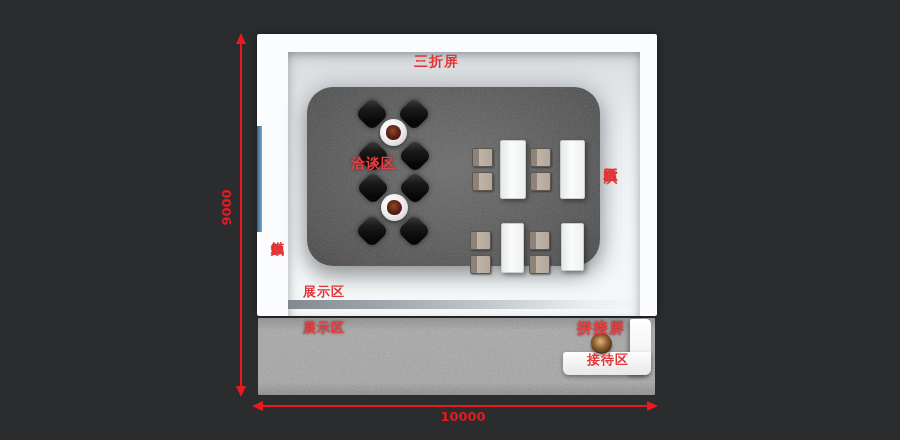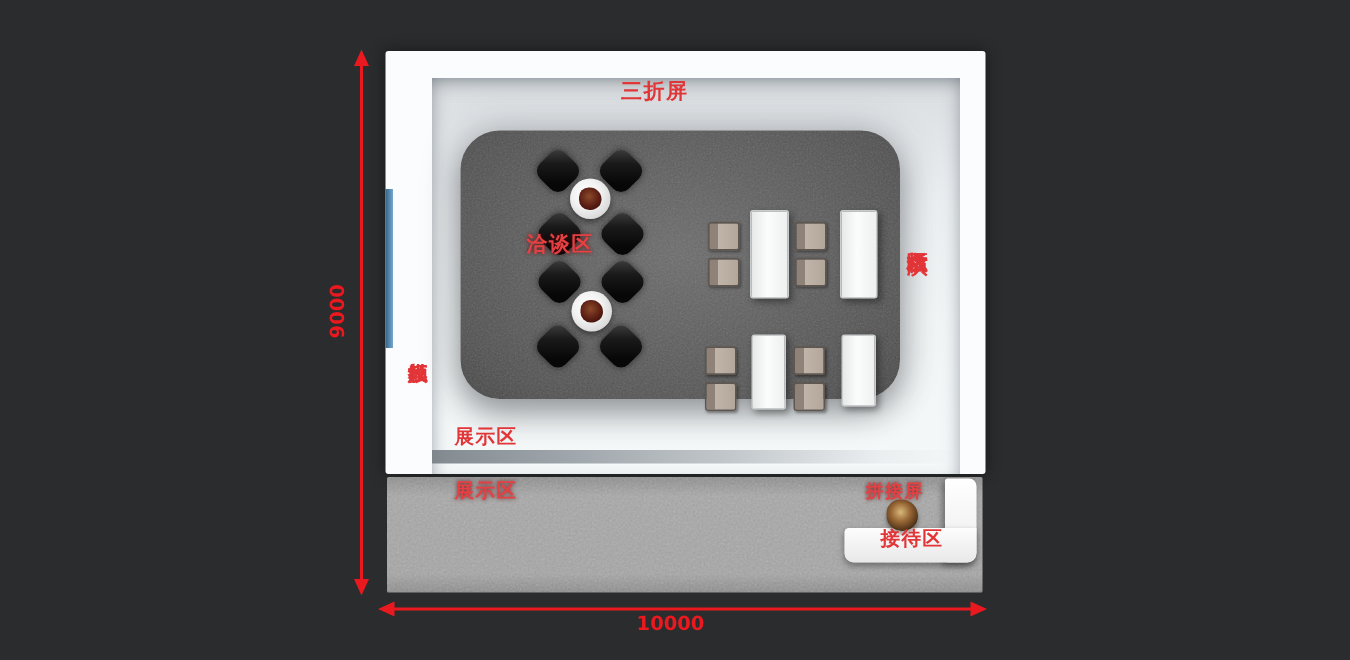--- a/index.html
+++ b/index.html
@@ -173,7 +173,7 @@
   <div class="abs lbl vertical" style="left:271px;top:232px;height:46px;font-size:13px;">触摸频</div>
   <div class="abs lbl" style="left:303px;top:285px;width:48px;font-size:13px;">展示区</div>
   <div class="abs lbl on-dark" style="left:303px;top:321px;width:48px;font-size:13px;">展示区</div>
-  <div class="abs lbl on-dark" style="left:577px;top:321px;width:48px;font-size:12px;">拼接屏</div>
+  <div class="abs lbl on-dark" style="left:577px;top:321px;width:48px;font-size:15px;">拼接屏</div>
   <div class="abs lbl" style="left:587px;top:353px;width:48px;font-size:13px;">接待区</div>
 
   <div class="abs dim-line" style="left:240px;top:40px;width:2px;height:350px;"></div>

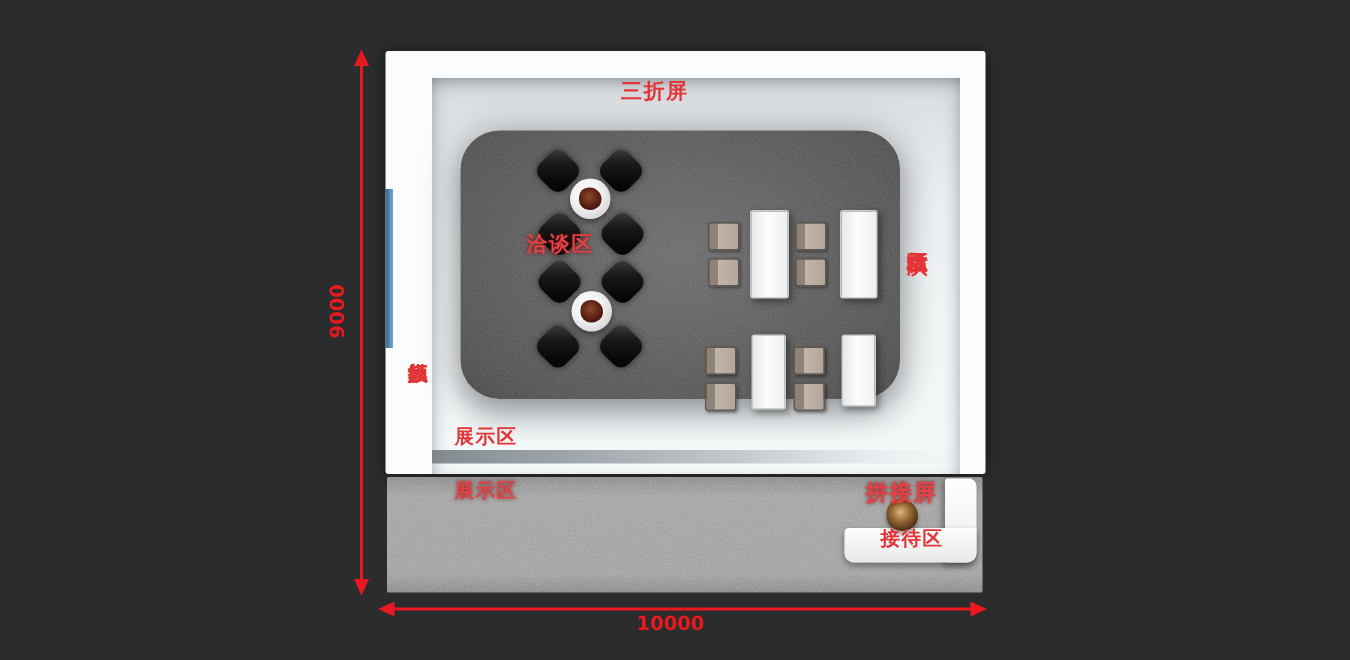--- a/index.html
+++ b/index.html
@@ -184,7 +184,7 @@
   <div class="abs dim-line" style="left:258px;top:405px;width:394px;height:2px;"></div>
   <div class="abs arrow left" style="left:252px;top:401px;"></div>
   <div class="abs arrow right" style="left:647px;top:401px;"></div>
-  <div class="abs dim-label" style="left:412px;top:409px;width:70px;">10000</div>
+  <div class="abs dim-label" style="left:428px;top:409px;width:70px;">10000</div>
 
 </div>
 

